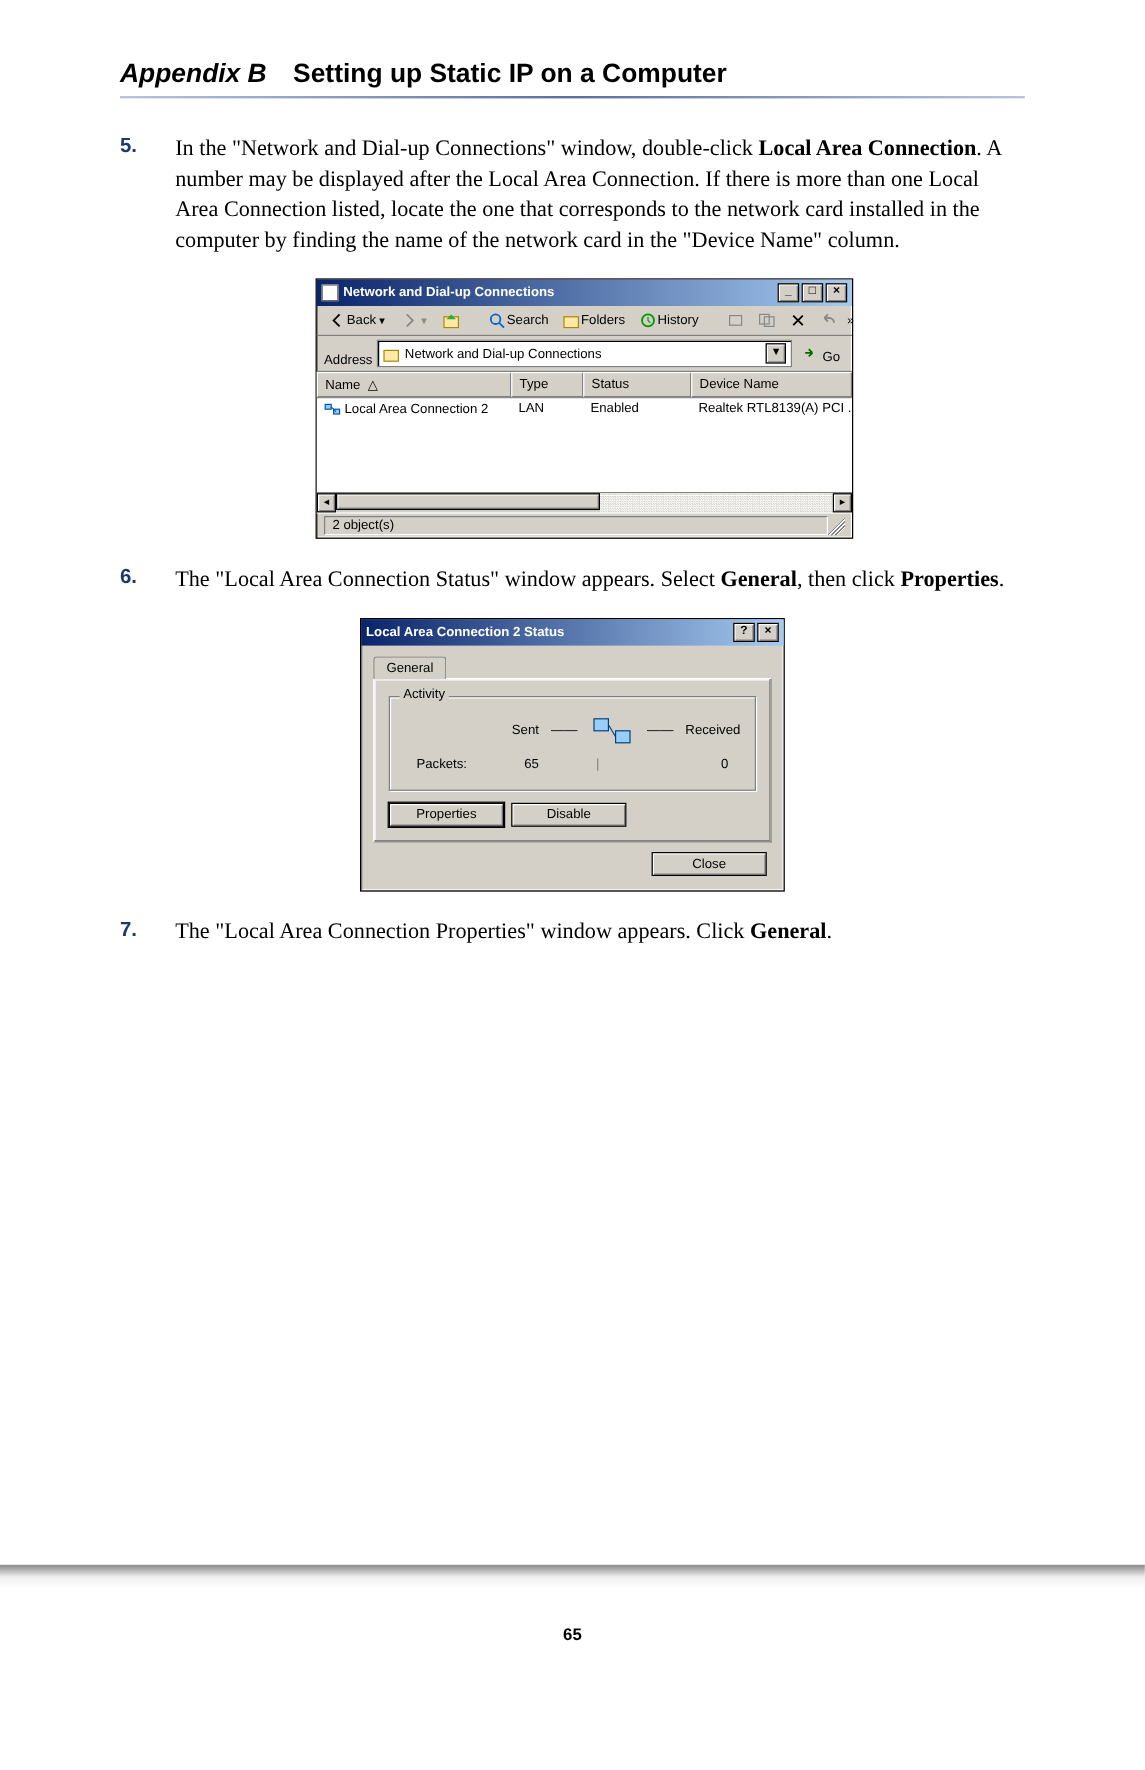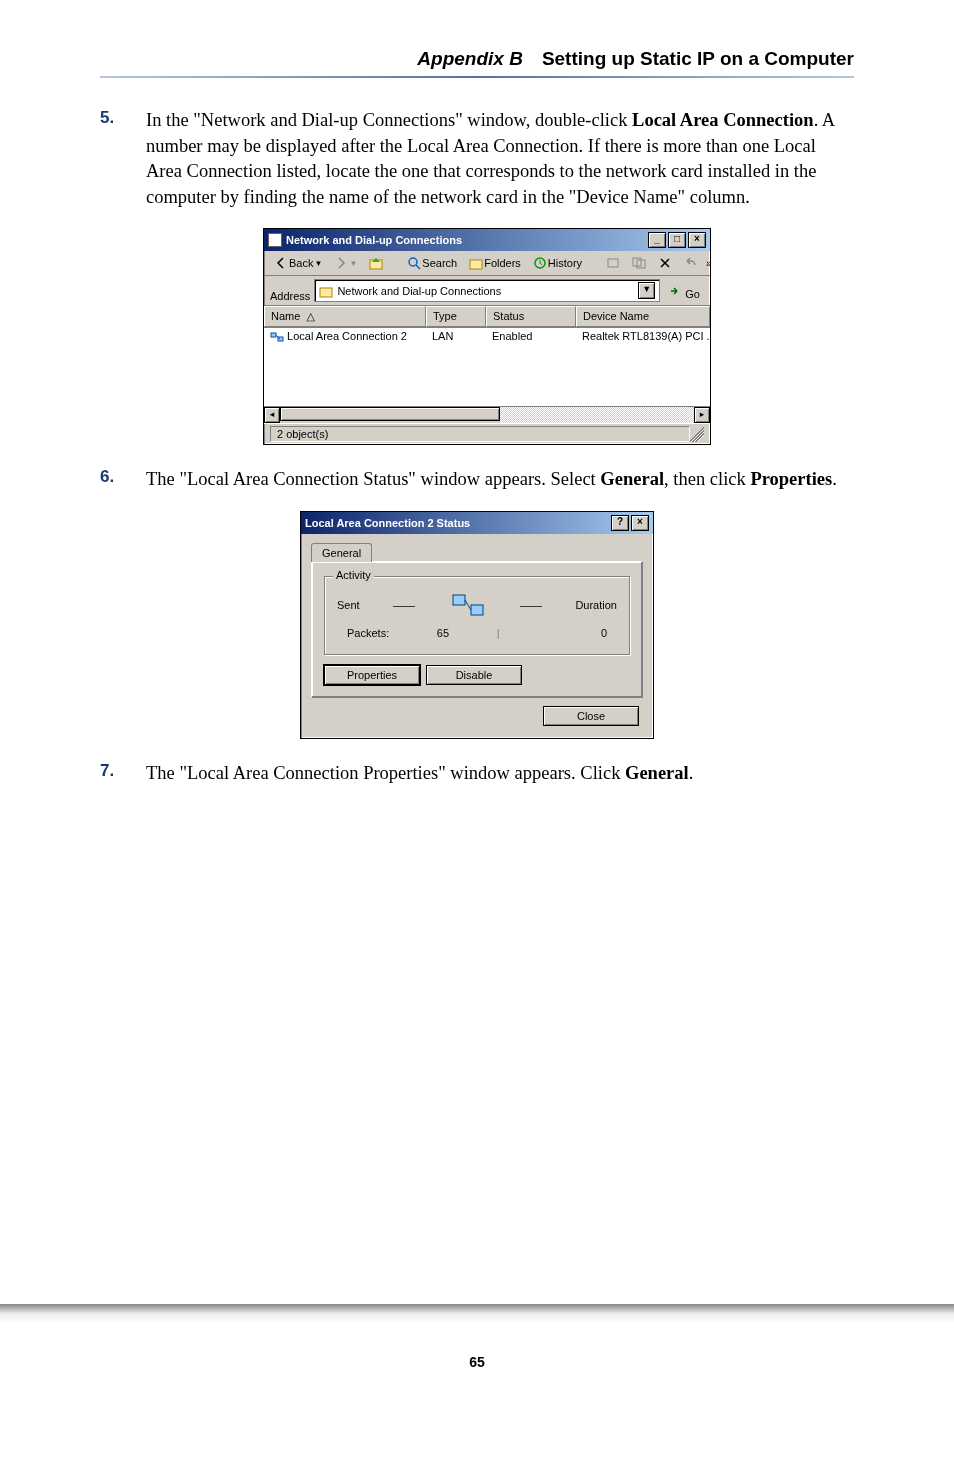--- a/index.html
+++ b/index.html
@@ -17,10 +17,10 @@
     box-sizing: border-box;
   }
   .header-title {
-    text-align: right;
+    text-align: left;
     margin-top: 8px;
     margin-bottom: 6px;
-    font-size: 19px;
+    font-size: 22px;
   }
   .header-title .italic {
     font-style: italic;

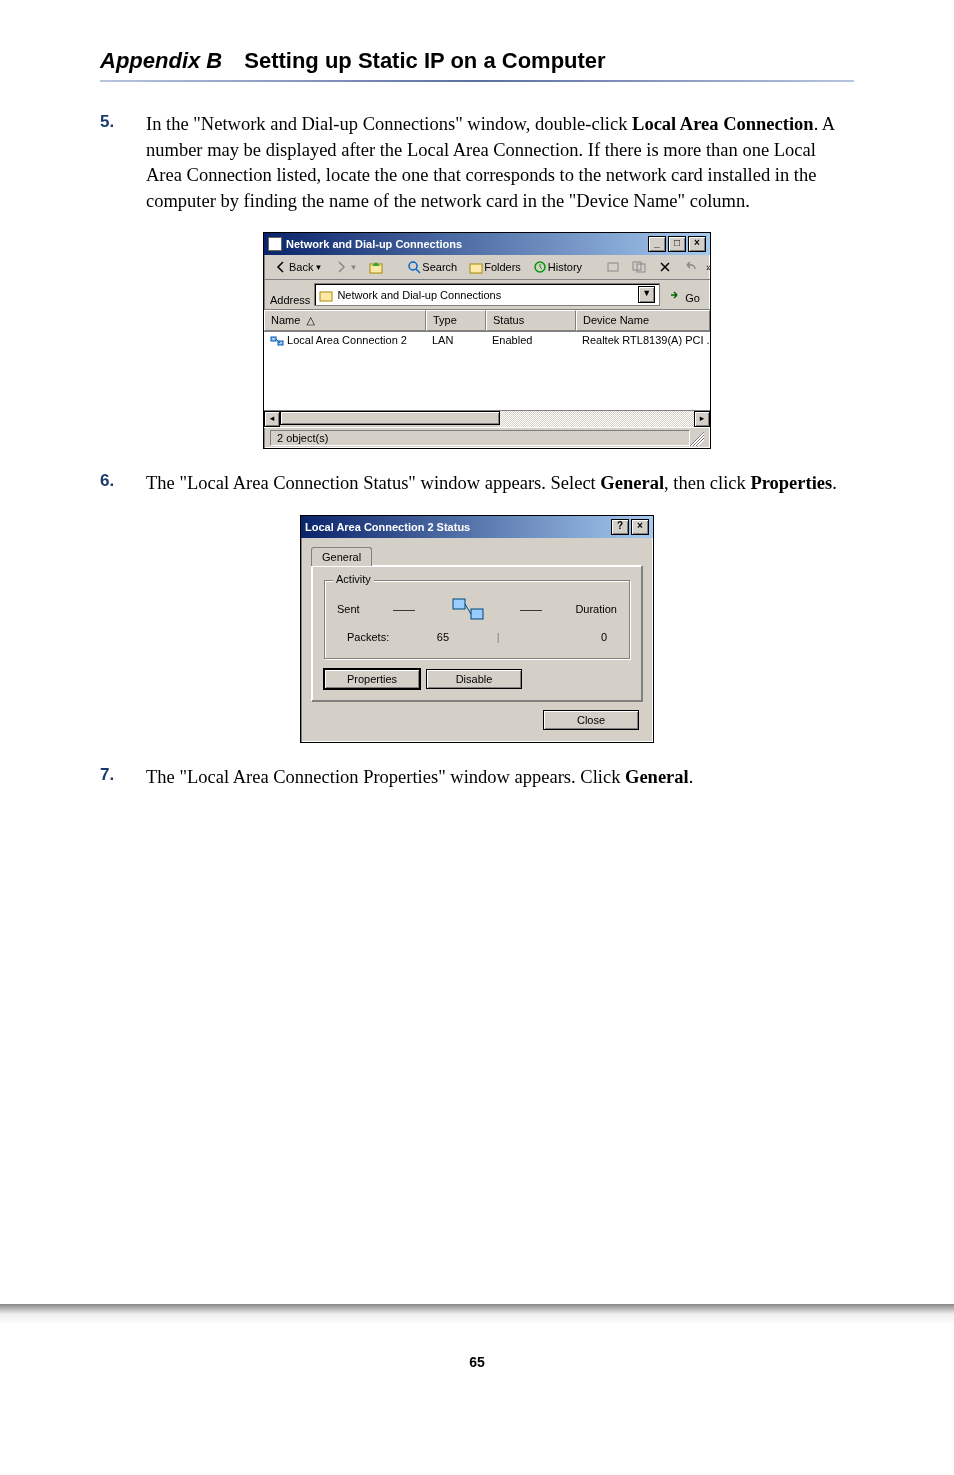--- a/index.html
+++ b/index.html
@@ -251,7 +251,7 @@
     padding:0 3px;
   }
   .kv { display:flex; justify-content:space-between; margin:3px 0;}
-  .activity-row{ display:flex; align-items:center; justify-content:space-between; gap:10px; margin:4px 0 8px;}
+  .activity-row{ display:flex; align-items:center; justify-content:flex-end; gap:10px; margin:4px 0 8px;}
   .activity-mid{width:38px;height:28px;display:inline-block;}
   .button-row{ display:flex; gap:6px; margin-top:6px;}
   .btn {

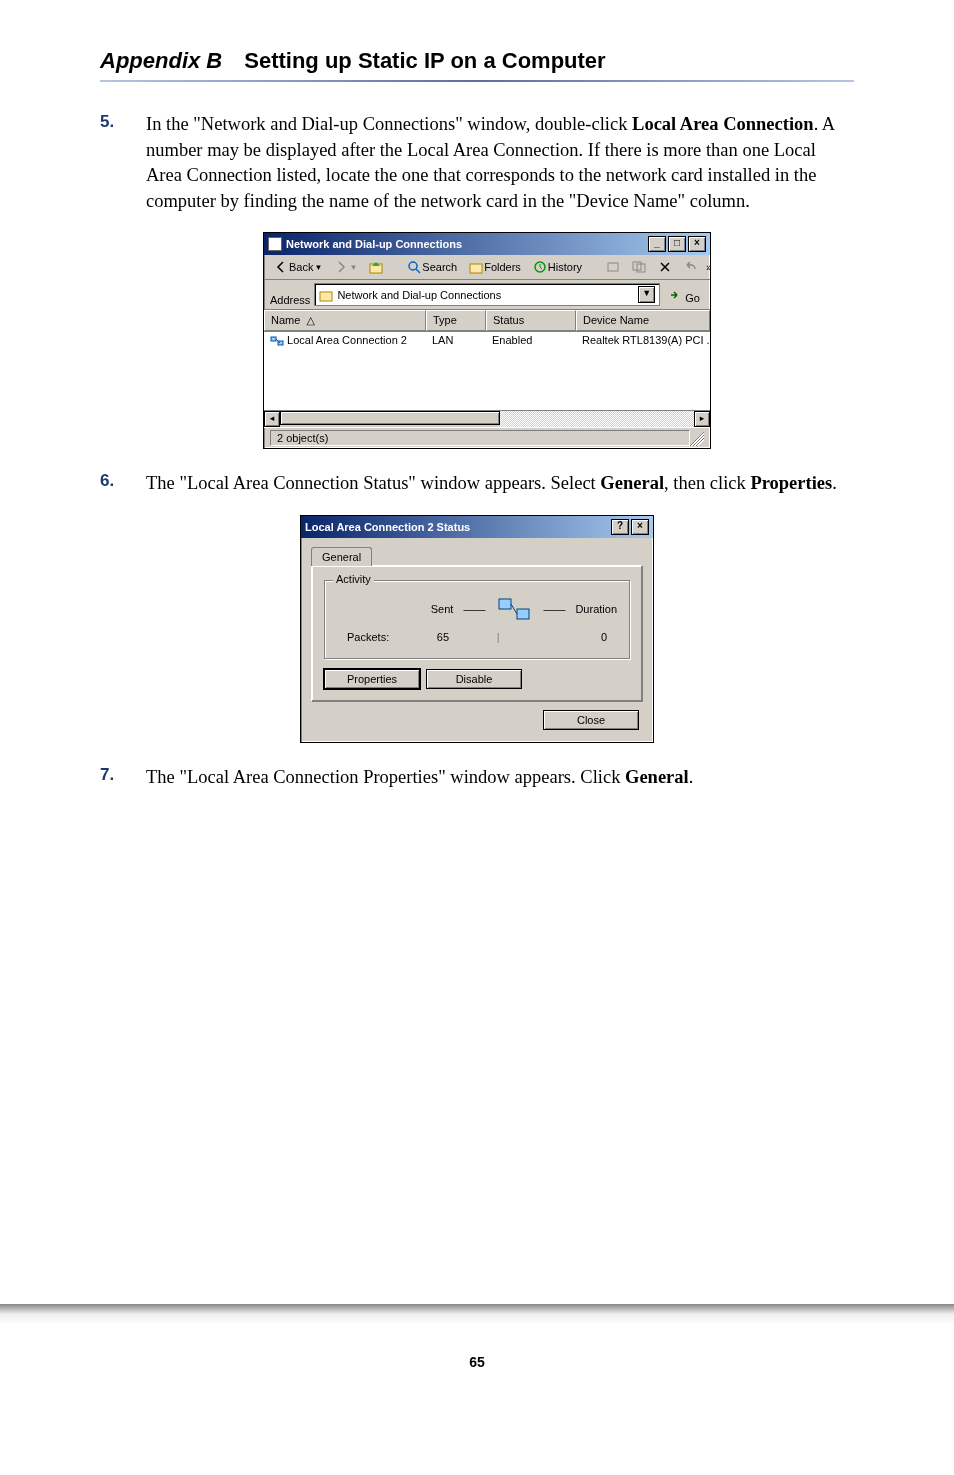--- a/index.html
+++ b/index.html
@@ -452,7 +452,7 @@
                 <line x1="16" y1="9" x2="22" y2="19" stroke="#047"></line>
               </svg>
               <span>——</span>
-              <span>Duration</span>
+              <span>Received</span>
             </div>
             <div class="kv" style="padding:0 10px;">
               <span>Packets:</span>

